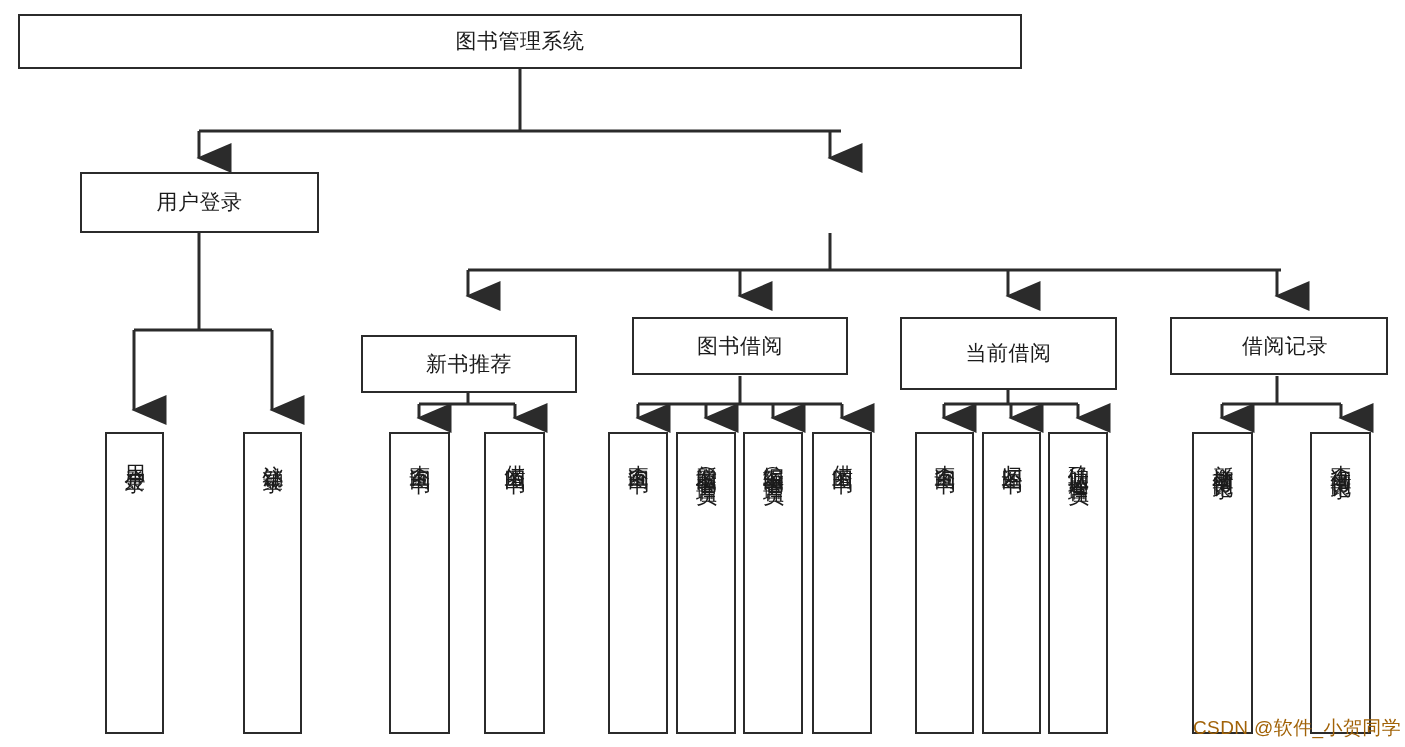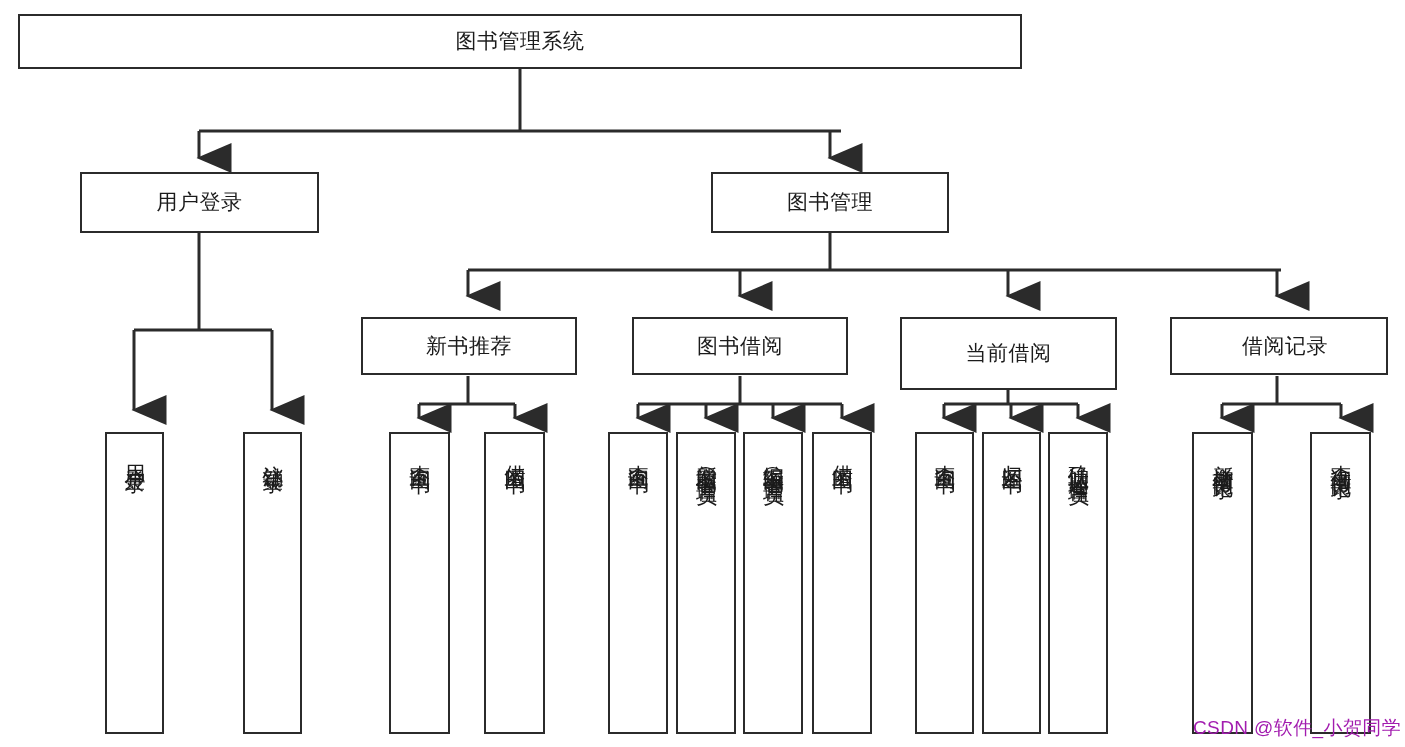--- a/index.html
+++ b/index.html
@@ -142,9 +142,6 @@
     <span class="node-label">用户登录</span>
   </div>
 
-  <div class="node-box node-h" style="left:711px; top:172px; width:238px; height:61px;">
-    <span class="node-label">图书管理</span>
-  </div>
 
   <div class="node-box node-h" style="left:361px; top:317px; width:216px; height:58px;">
     <span class="node-label">新书推荐</span>

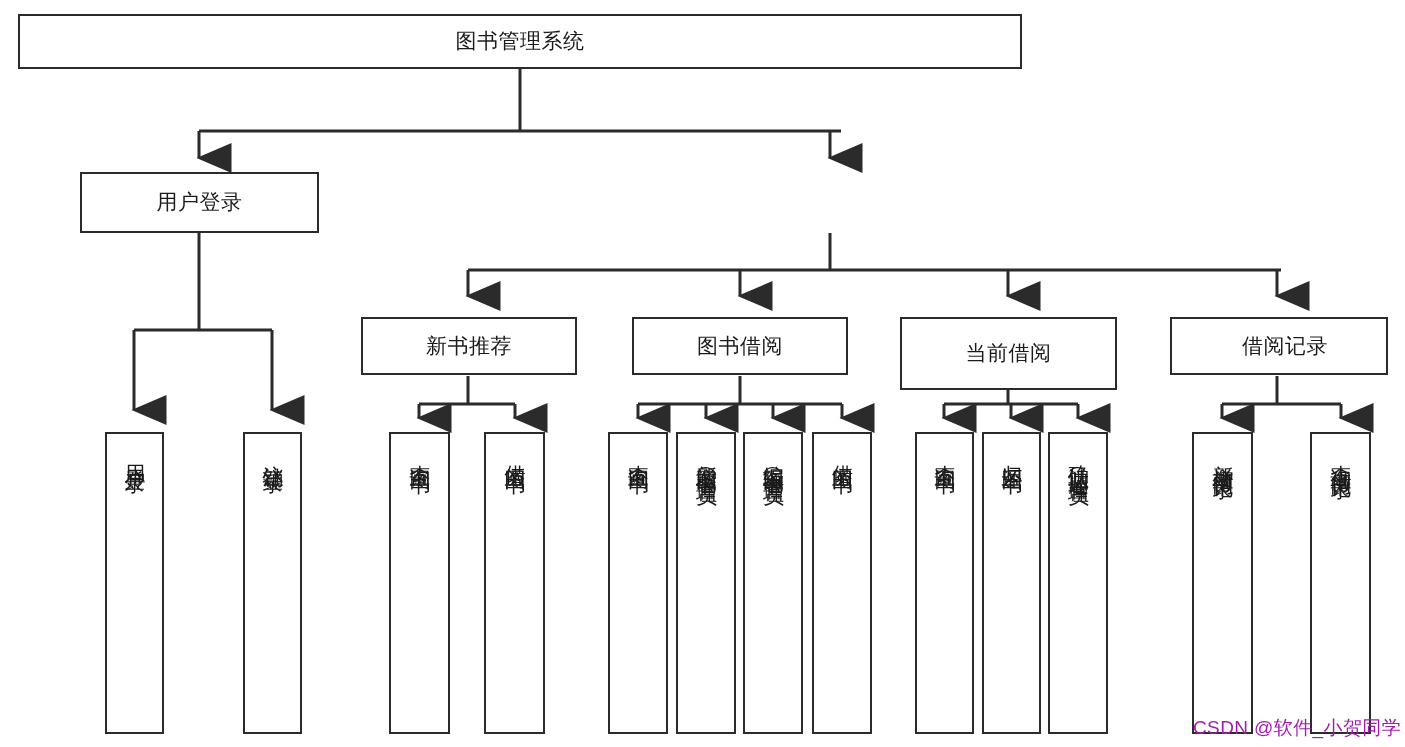--- a/index.html
+++ b/index.html
@@ -143,7 +143,7 @@
   </div>
 
 
-  <div class="node-box node-h" style="left:361px; top:317px; width:216px; height:58px;">
+  <div class="node-box node-h" style="left:361px; top:335px; width:216px; height:58px;">
     <span class="node-label">新书推荐</span>
   </div>
 

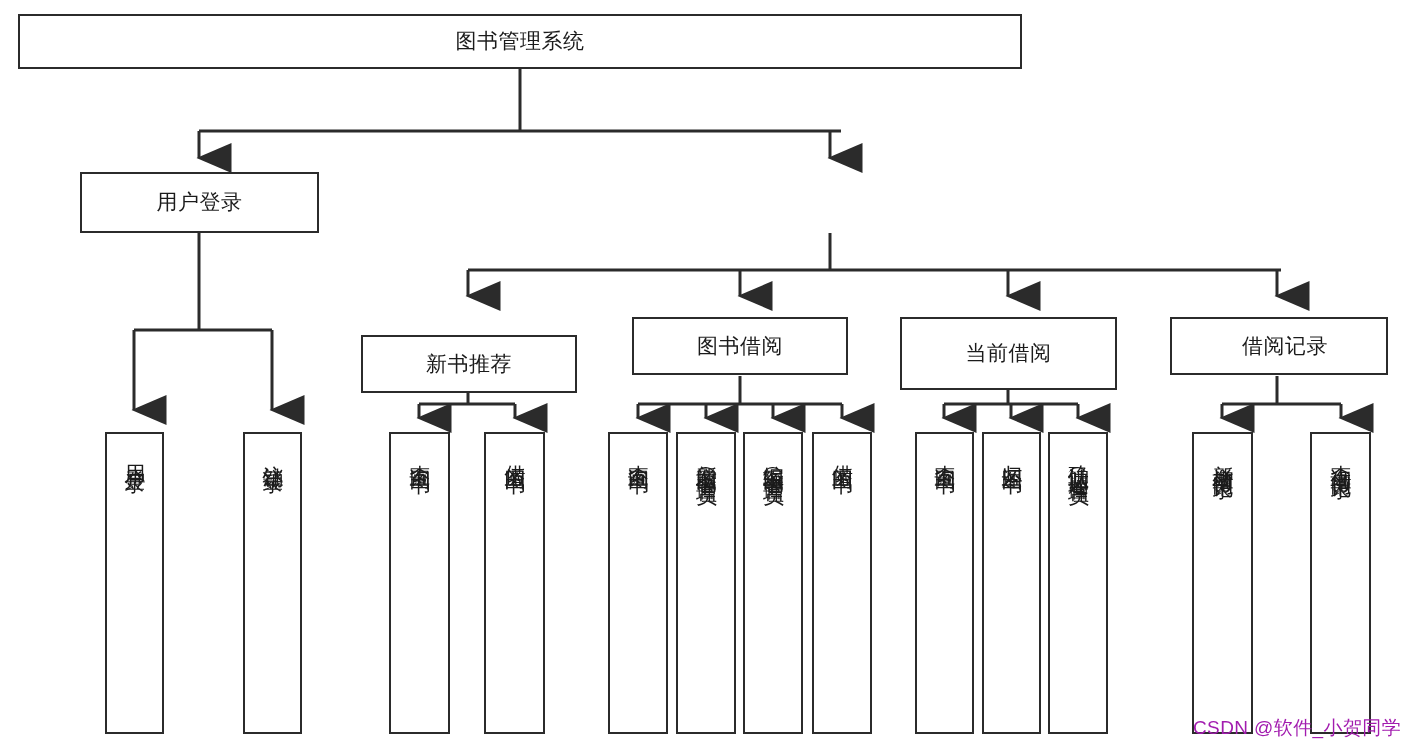--- a/index.html
+++ b/index.html
@@ -57,7 +57,7 @@
   }
   .watermark {
     position: absolute;
-    color: #a21caf;
+    color: #a16207;
     font-size: 19px;
     white-space: nowrap;
     pointer-events: none;

